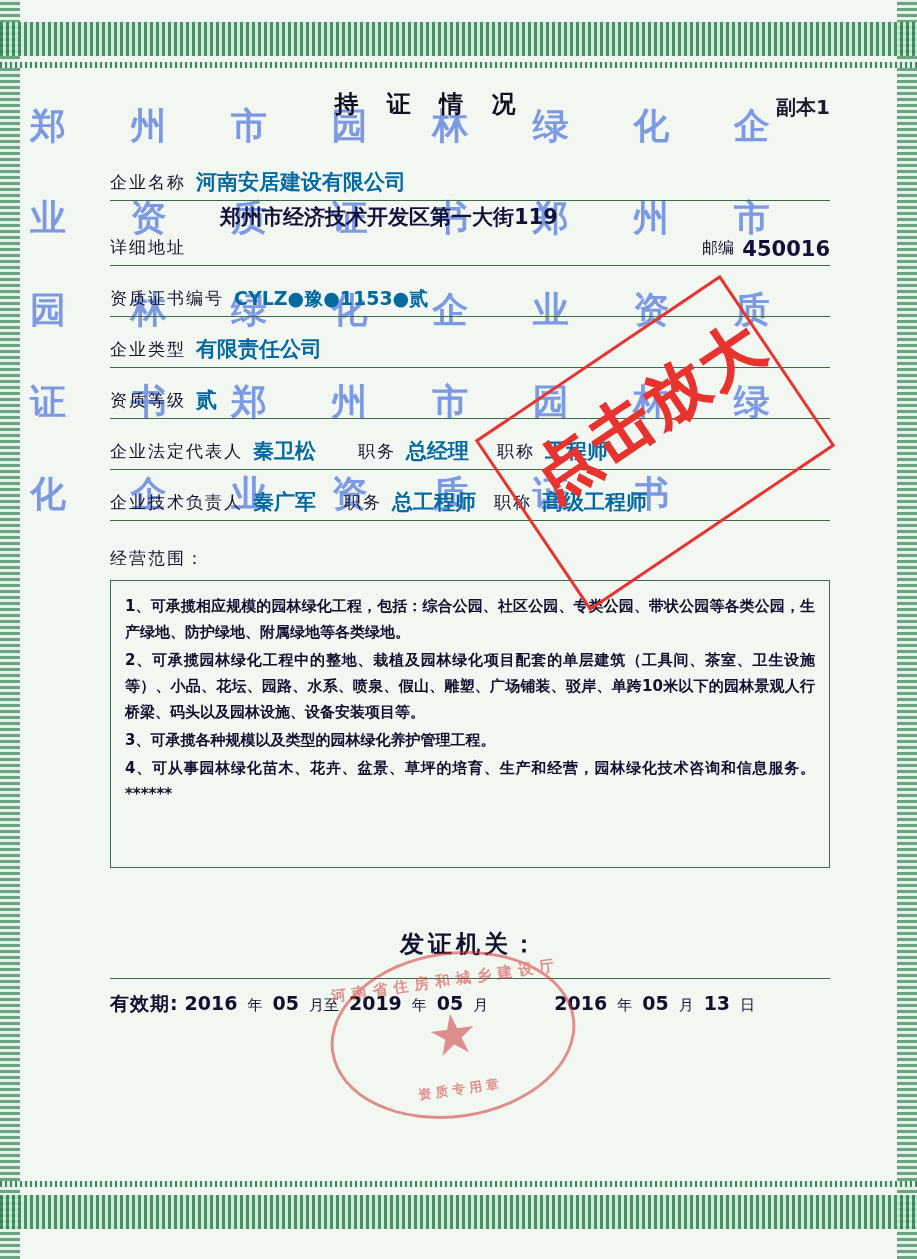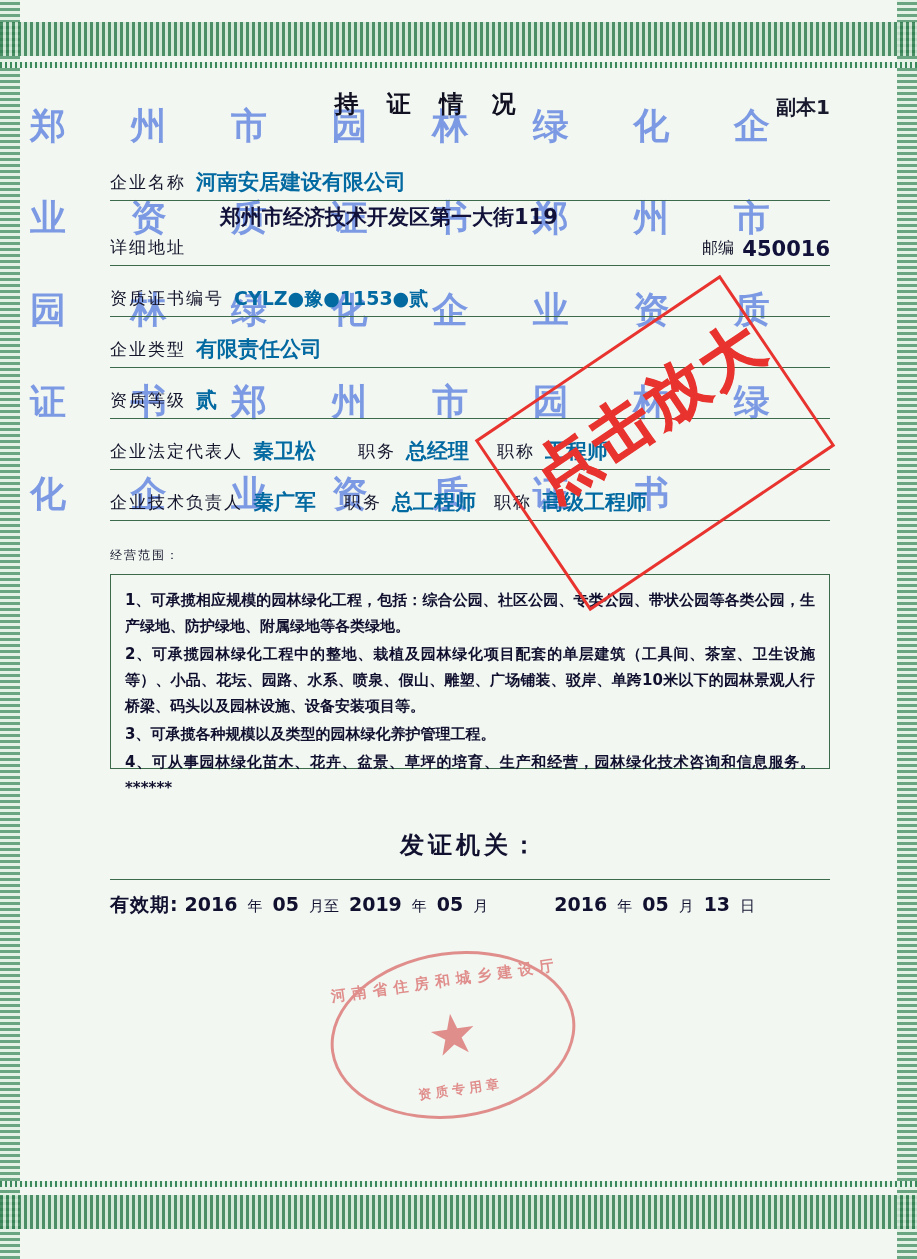--- a/index.html
+++ b/index.html
@@ -84,7 +84,7 @@
   .zip-val{position:absolute;right:0px;bottom:4px;font-size:21px;font-weight:bold;font-family:"DejaVu Sans",sans-serif;color:#11113a;}
 
   .scope-title{
-    font-size:12px;letter-spacing:2px;margin:26px 0 10px 0;
+    font-size:17px;letter-spacing:2px;margin:26px 0 10px 0;
     font-family:"DejaVu Sans",sans-serif;color:#14142a;
   }
   .scope-box{

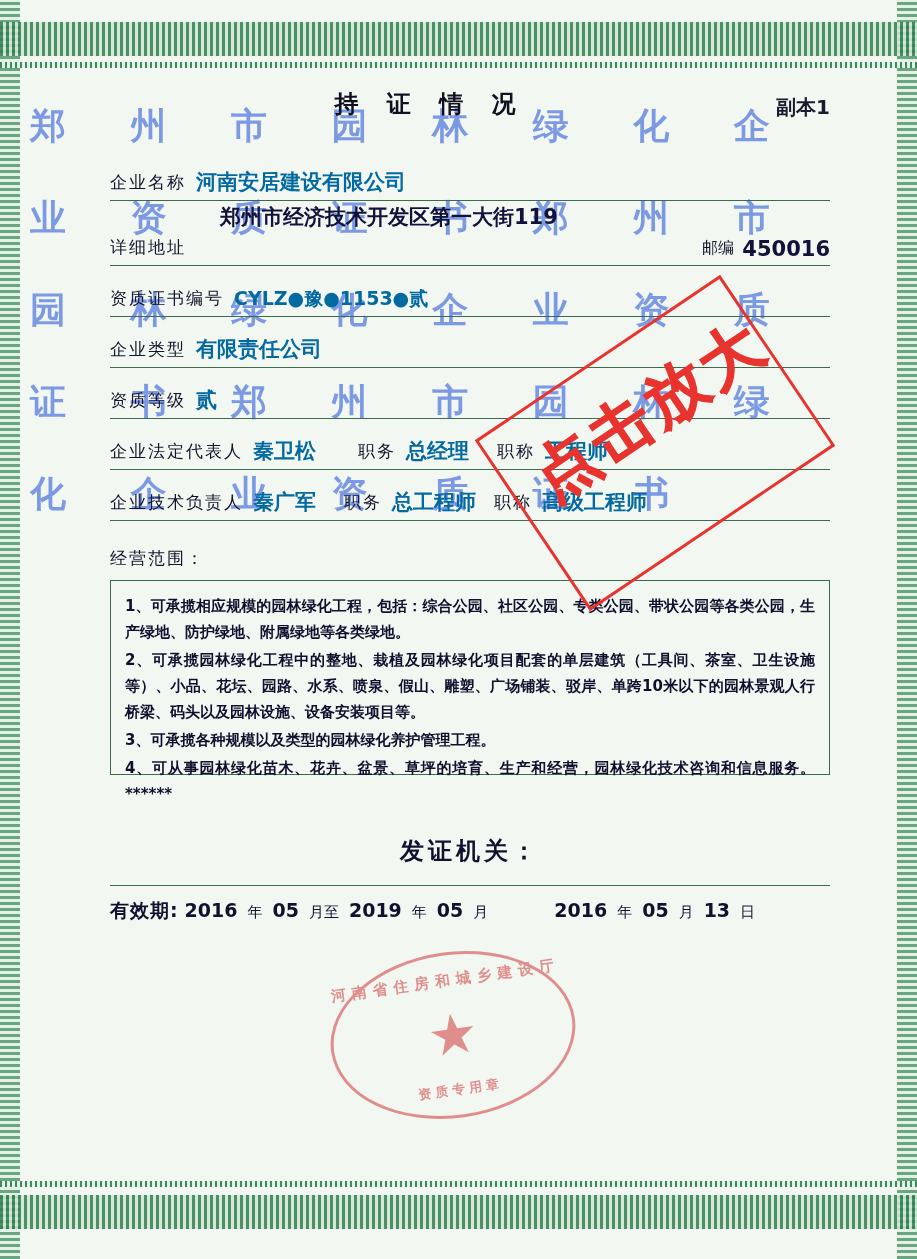--- a/index.html
+++ b/index.html
@@ -91,7 +91,7 @@
     border:1.5px solid #3b6b4a;padding:12px 14px 14px 14px;
     font-size:15px;line-height:26px;color:#10102e;
     font-family:"DejaVu Sans",sans-serif;font-weight:bold;
-    height:195px;box-sizing:border-box;
+    height:288px;box-sizing:border-box;
   }
   .scope-box p{margin:0 0 2px 0;text-align:justify;}
 

